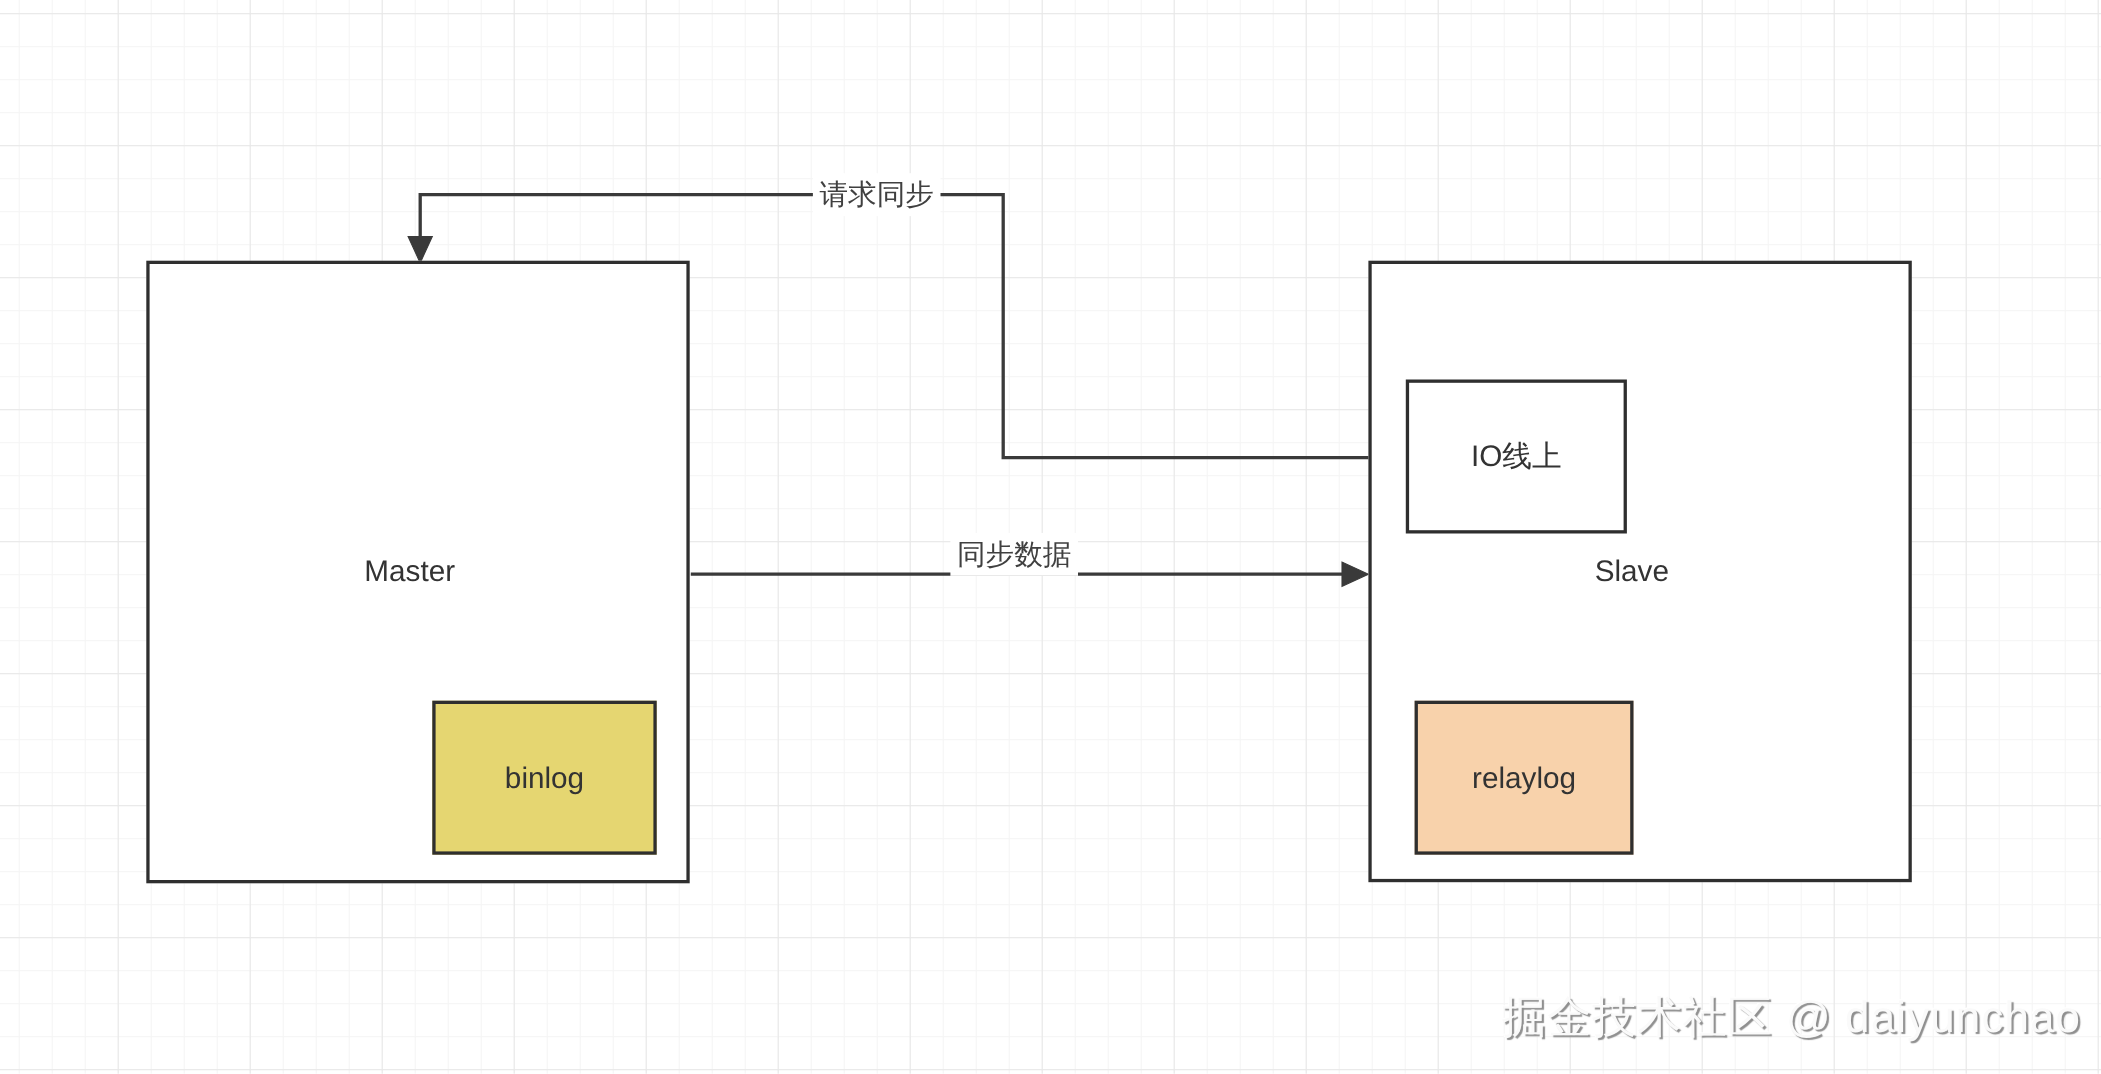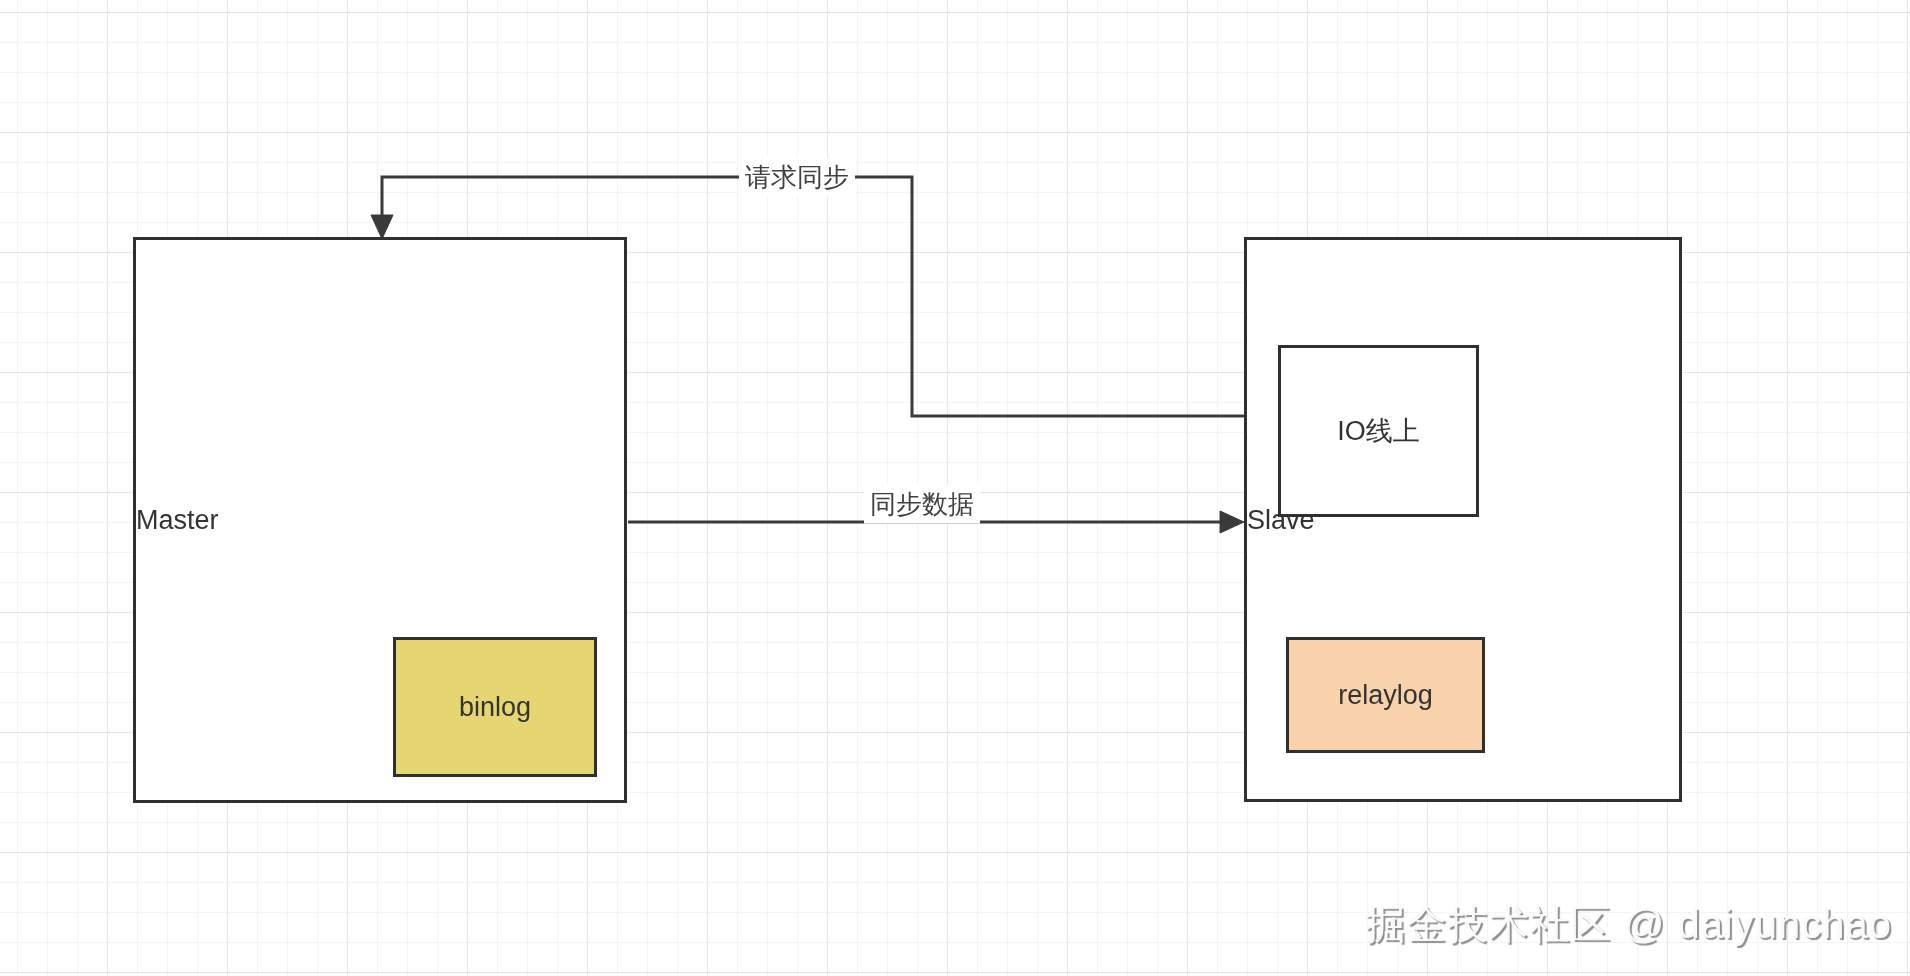--- a/index.html
+++ b/index.html
@@ -56,7 +56,7 @@
 
   .node-binlog   { left: 393px;  top: 637px; width: 204px; height: 140px; background: #e5d671; text-align: center; }
   .node-relaylog { left: 1286px; top: 637px; width: 199px; height: 116px; background: #f8d2ab; }
-  .node-io       { left: 1278px; top: 345px; width: 201px; height: 172px; background: #ffffff; text-align: center; }
+  .node-io       { left: 1278px; top: 345px; width: 201px; height: 140px; background: #ffffff; text-align: center; }
 
   .edge-label {
     position: absolute;

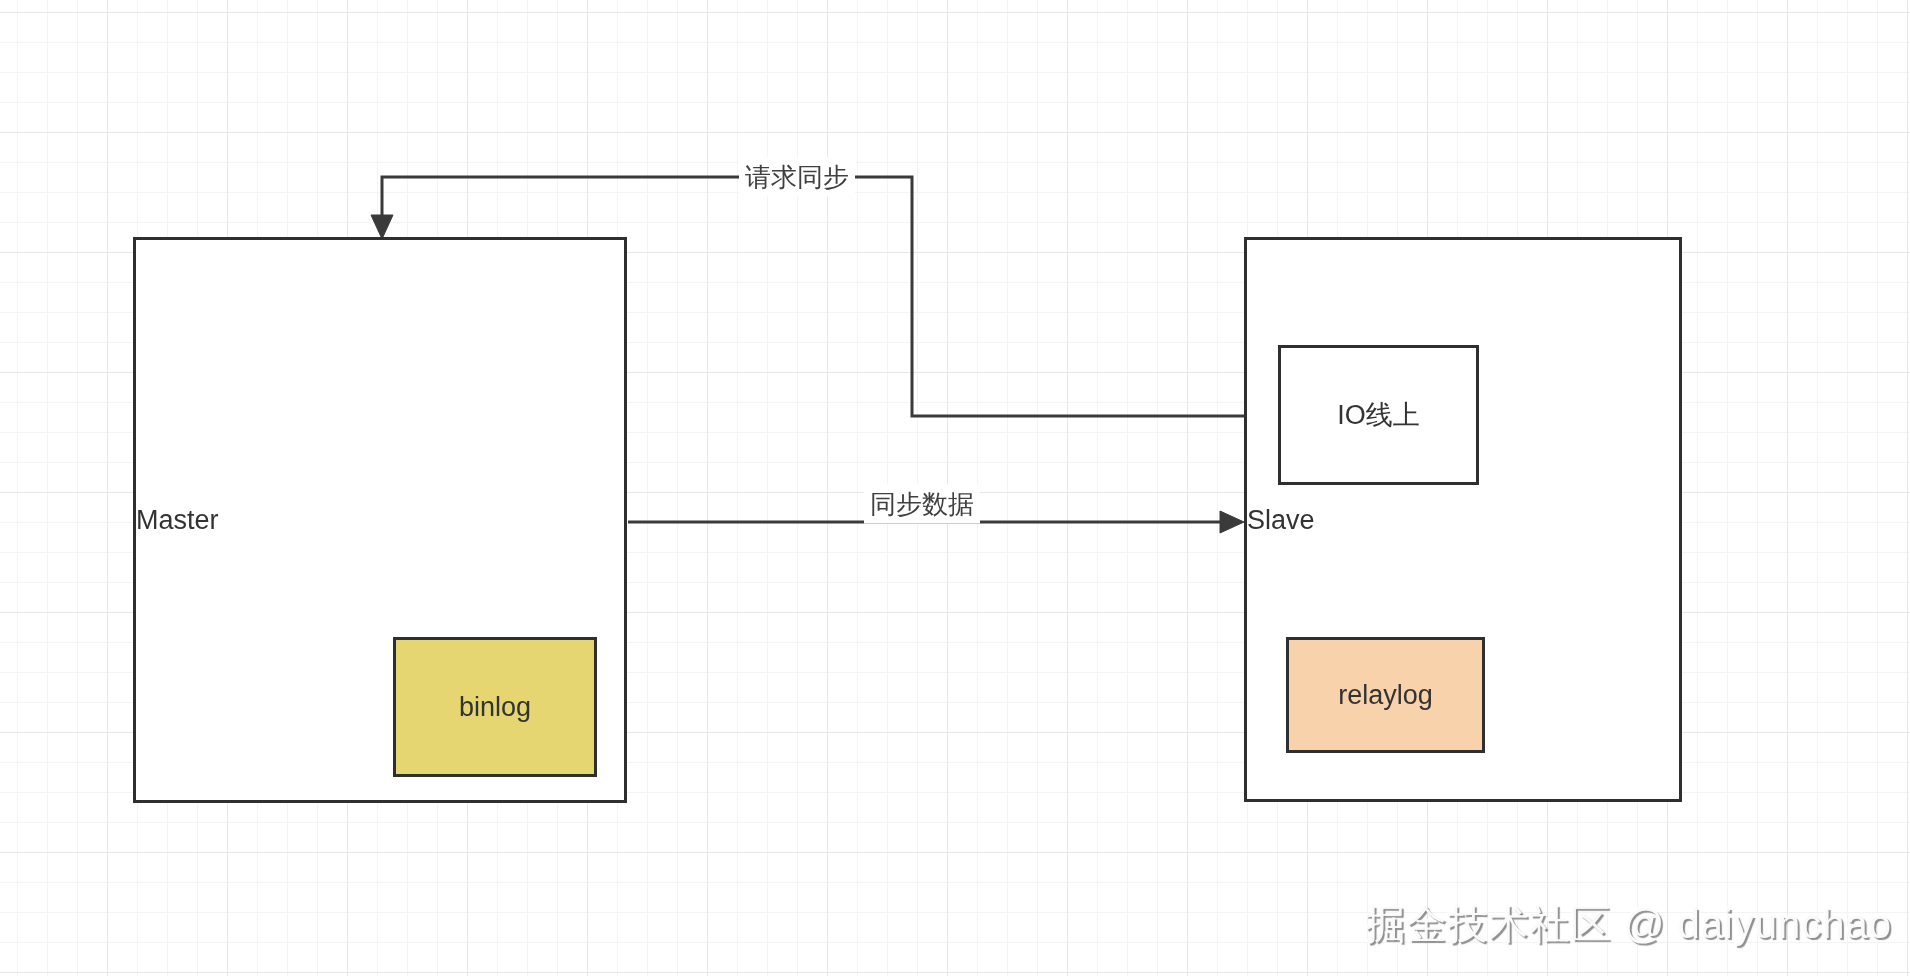--- a/index.html
+++ b/index.html
@@ -51,7 +51,7 @@
     left: 0; right: 15px;
     top: 50%;
     transform: translateY(-50%);
-    text-align: left;
+    text-align: center;
   }
 
   .node-binlog   { left: 393px;  top: 637px; width: 204px; height: 140px; background: #e5d671; text-align: center; }

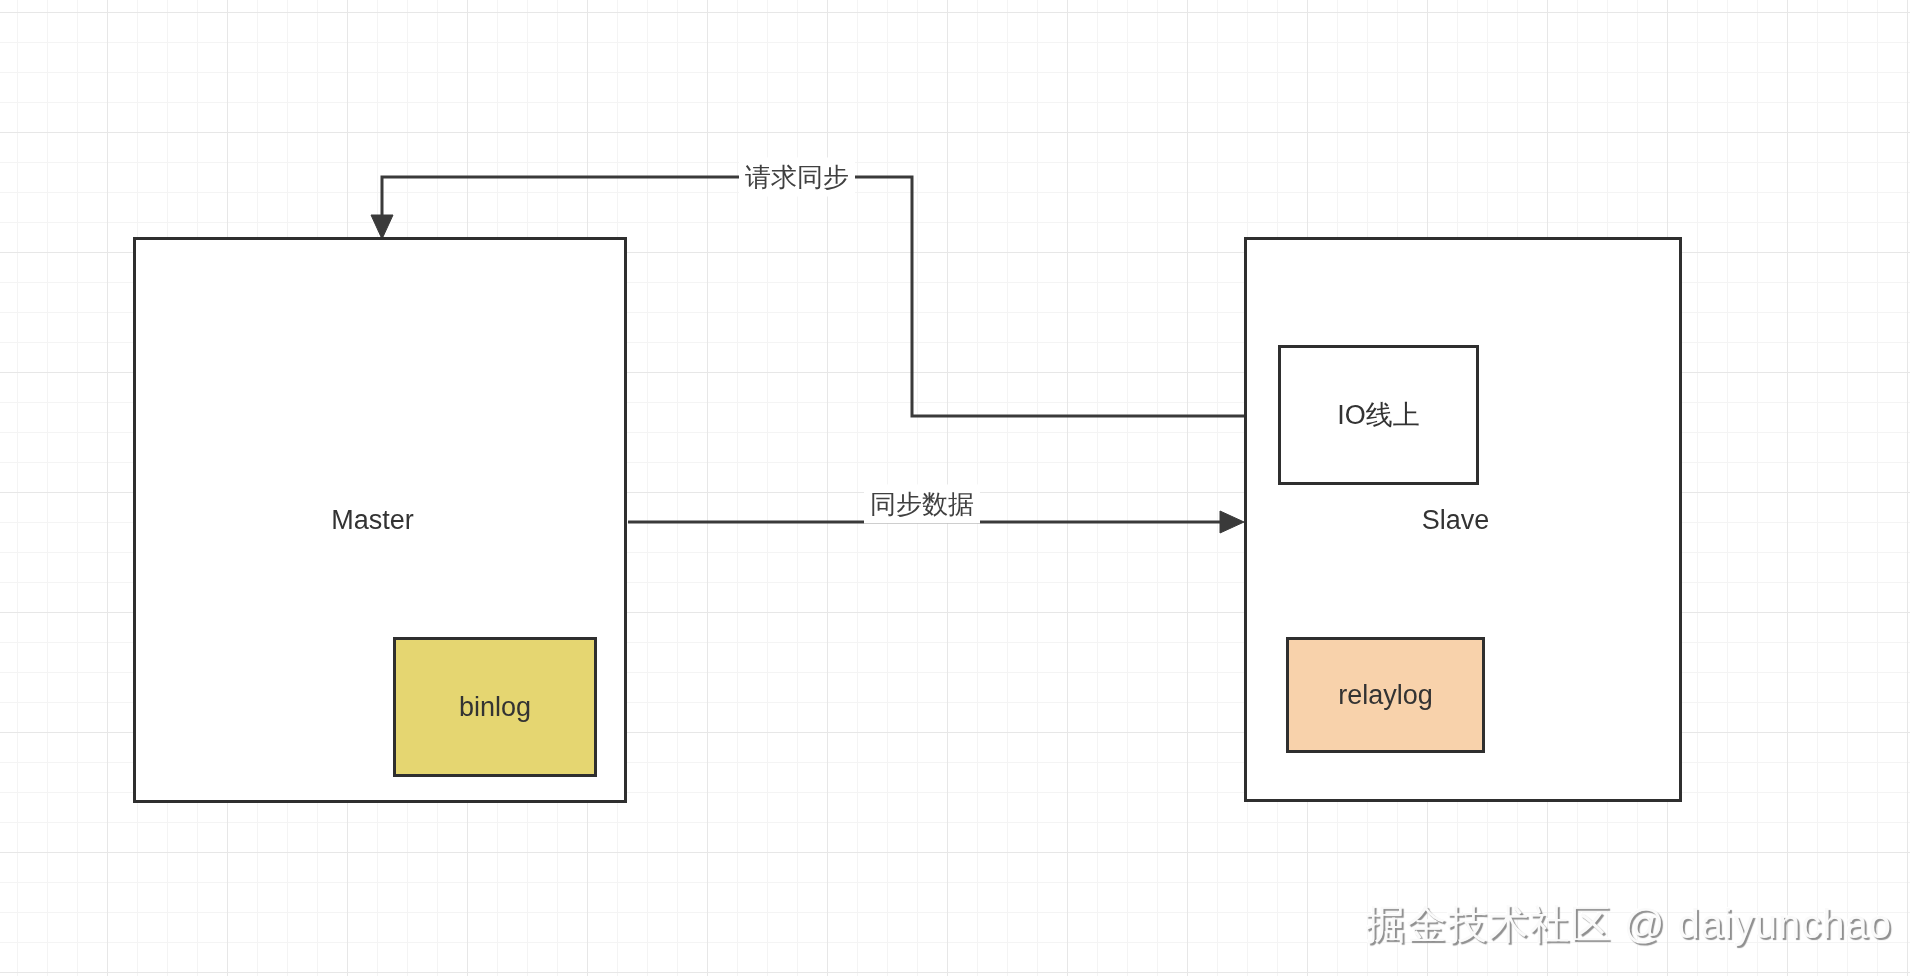--- a/index.html
+++ b/index.html
@@ -43,7 +43,7 @@
   }
 
   .node-master   { left: 133px;  top: 237px; width: 494px; height: 566px; }
-  .node-slave    { left: 1244px; top: 237px; width: 438px; height: 565px; }
+  .node-slave    { left: 1244px; top: 237px; width: 494px; height: 565px; }
 
   
   .big-label {

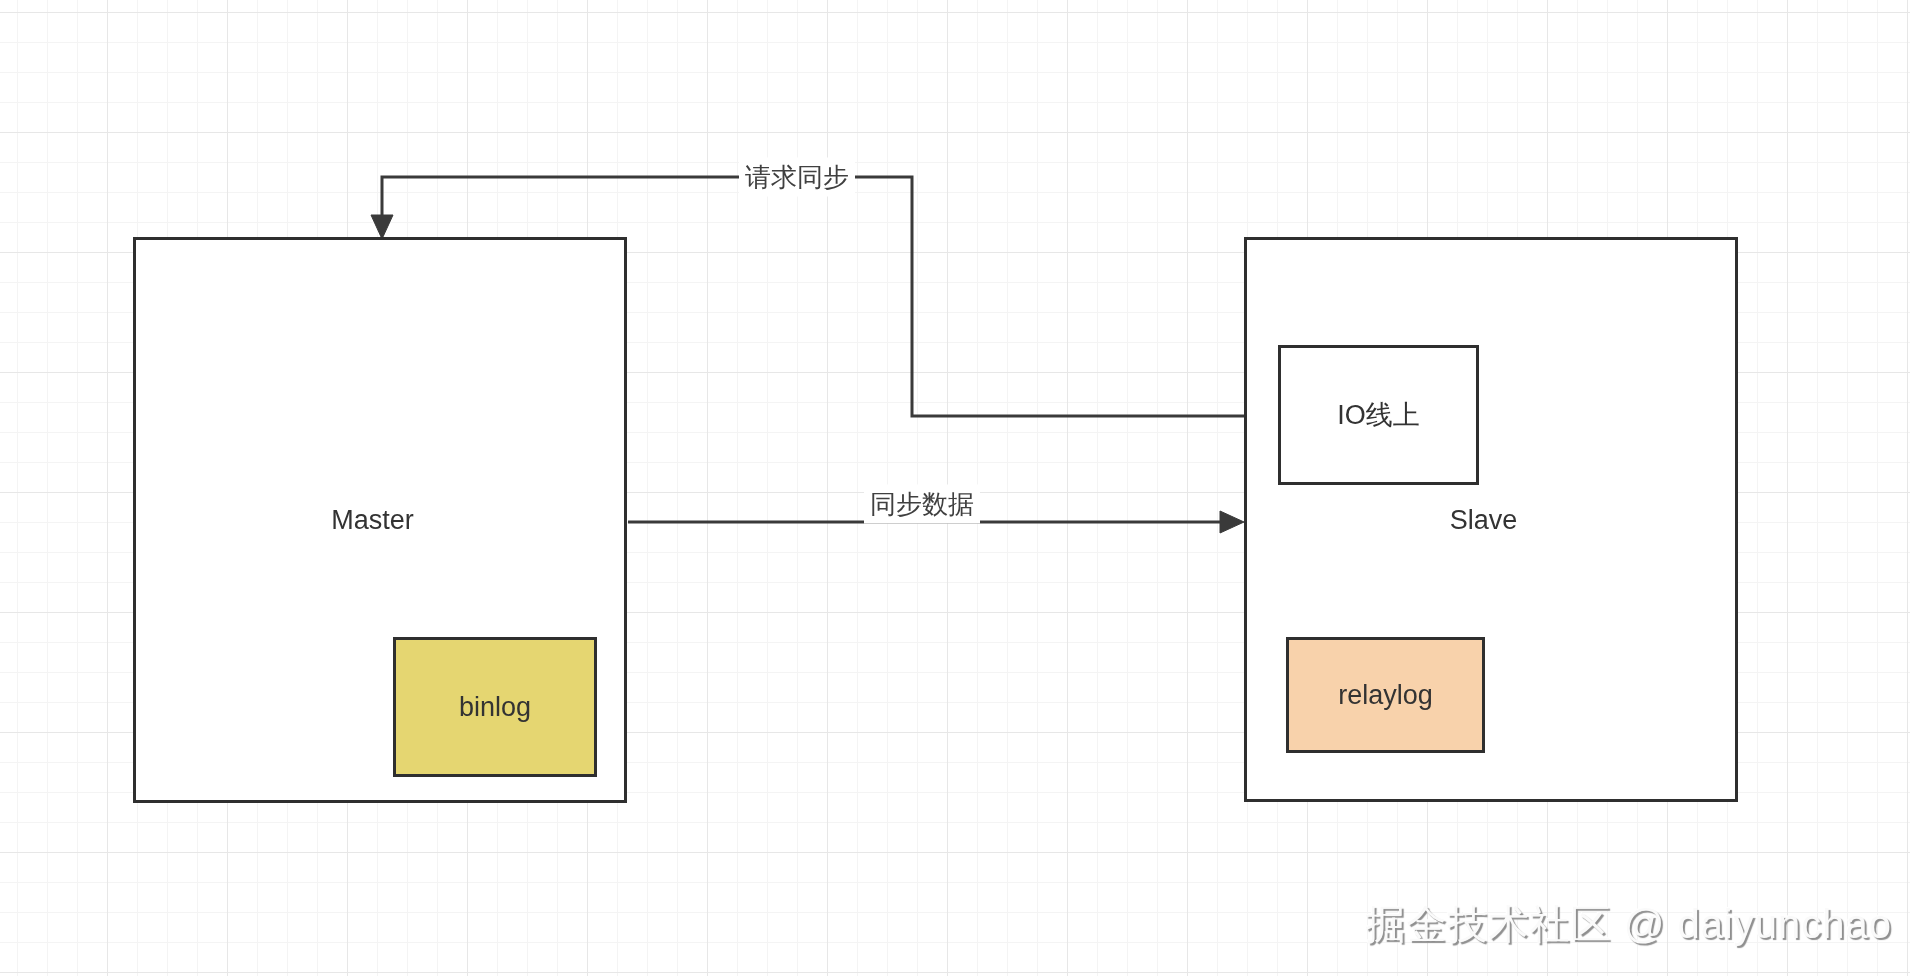--- a/index.html
+++ b/index.html
@@ -55,7 +55,7 @@
   }
 
   .node-binlog   { left: 393px;  top: 637px; width: 204px; height: 140px; background: #e5d671; text-align: center; }
-  .node-relaylog { left: 1286px; top: 637px; width: 199px; height: 116px; background: #f8d2ab; }
+  .node-relaylog { left: 1286px; top: 637px; width: 199px; height: 140px; background: #f8d2ab; }
   .node-io       { left: 1278px; top: 345px; width: 201px; height: 140px; background: #ffffff; text-align: center; }
 
   .edge-label {

